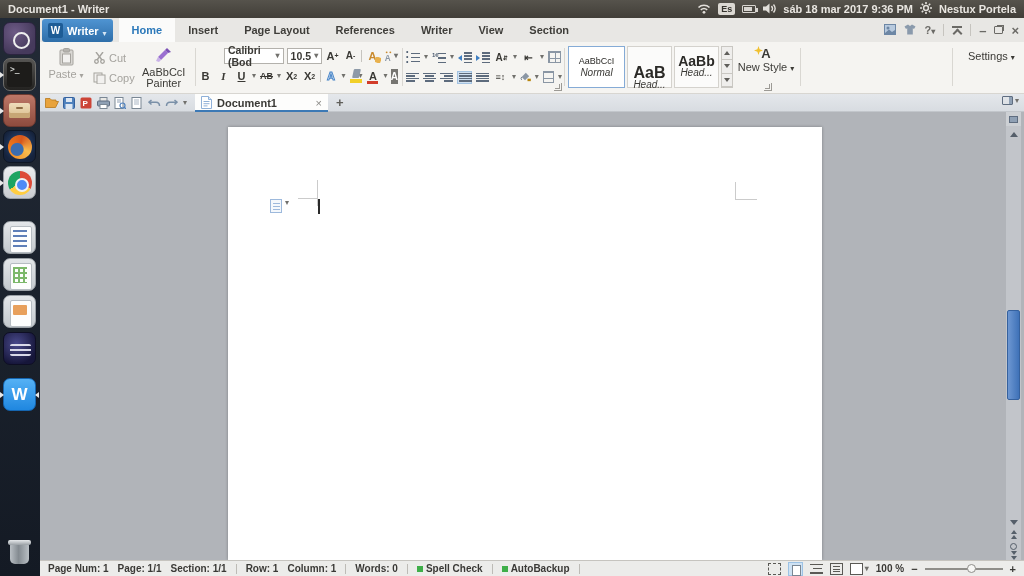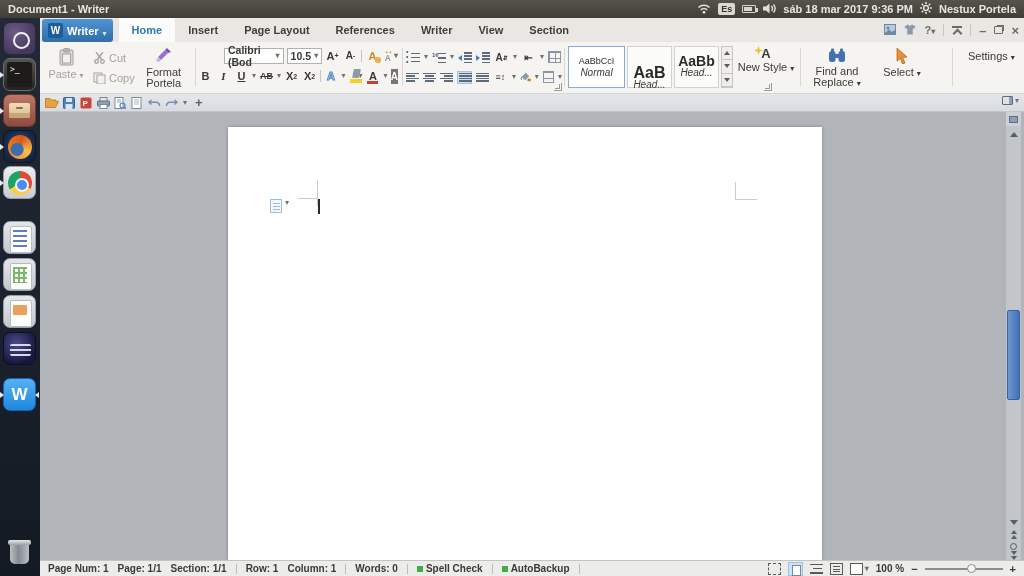--- a/index.html
+++ b/index.html
@@ -366,7 +366,7 @@
           <polygon points="10,2 12,0 16,4 13,5" fill="#7b50b5"></polygon>
           <polygon points="3,9 6,12 4,14 1,13" fill="#c9b2e8"></polygon>
         </svg>
-        <span class="blabel" style="width:46px">Format Portela</span>
+        <span class="blabel" style="width:46px">AaBbCcI Painter</span>
       </div>
     </div>
     <div class="rdiv" style="left:155px"></div>

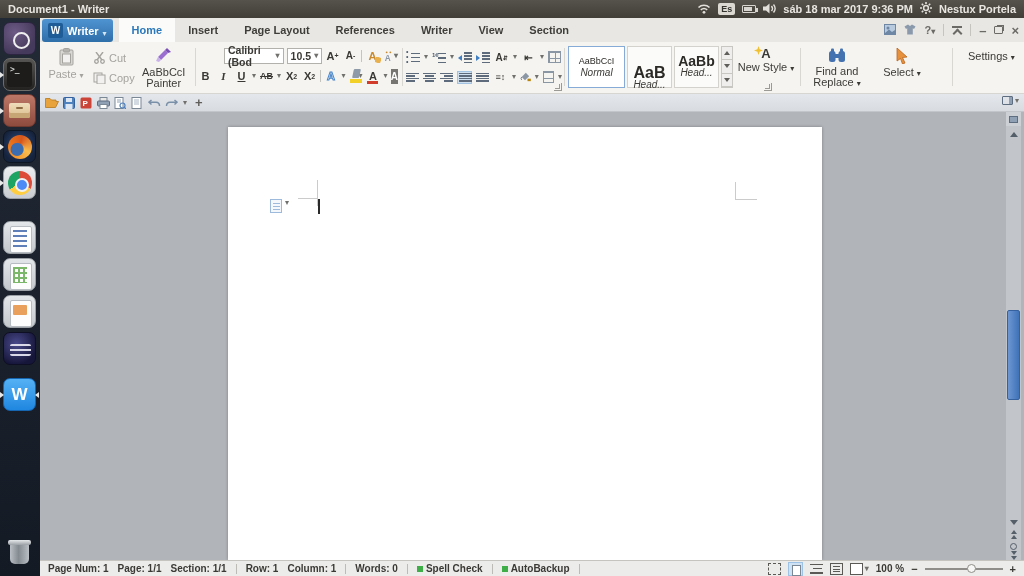--- a/index.html
+++ b/index.html
@@ -528,24 +528,6 @@
     </div>
     <div class="rdiv" style="left:760px"></div>
 
-    <div class="rgroup" style="left:766px; width:140px; display:flex; gap:10px;">
-      <div class="bigbtn" style="width:62px">
-        <svg width="18" height="15" viewBox="0 0 18 15">
-          <rect x="1" y="3" width="6.5" height="11" rx="2.5" fill="#4472b0"></rect>
-          <rect x="10.5" y="3" width="6.5" height="11" rx="2.5" fill="#4472b0"></rect>
-          <rect x="7" y="6" width="4" height="4" fill="#4472b0"></rect>
-          <rect x="3" y="0.5" width="3" height="4" rx="1" fill="#4472b0"></rect>
-          <rect x="12" y="0.5" width="3" height="4" rx="1" fill="#4472b0"></rect>
-        </svg>
-        <span class="blabel" style="width:60px"><span>Find and Replace</span> <span class="caret"></span></span>
-      </div>
-      <div class="bigbtn" style="width:48px">
-        <svg width="13" height="16" viewBox="0 0 13 16">
-          <polygon points="1,0 11,9 6.5,9.5 9,15 6.5,16 4.5,10.5 1,13" fill="#e8913c" stroke="#b9651c" stroke-width="0.8"></polygon>
-        </svg>
-        <span class="blabel"><span>Select</span> <span class="caret"></span></span>
-      </div>
-    </div>
     <div class="rdiv" style="left:912px"></div>
     <div class="rgroup" style="left:928px; top:8px;">
       <span style="font-size:11px; color:#3a3935;"><span>Settings</span> <span class="caret"></span></span>

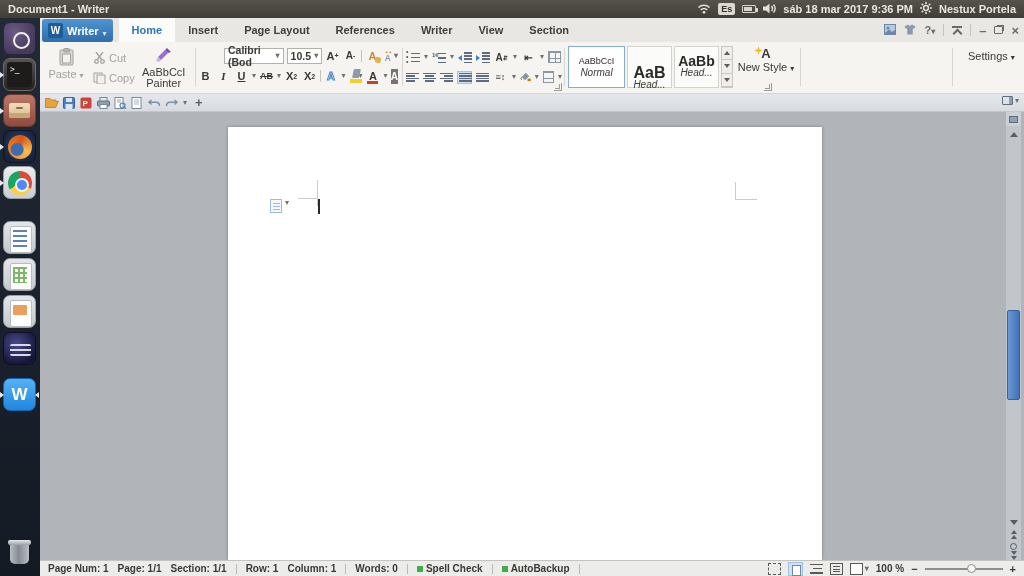--- a/index.html
+++ b/index.html
@@ -591,6 +591,17 @@
     </span>
     <span class="caret-g" style="margin-left:2px">▾</span>
 
+    <div class="doc-tab">
+      <svg width="11" height="13" viewBox="0 0 11 13">
+          <path d="M0.5 0.5 L7.5 0.5 L10.5 3.5 L10.5 12.5 L0.5 12.5 Z" fill="#fff" stroke="#8fb0d8"></path>
+          <path d="M7.5 0.5 L7.5 3.5 L10.5 3.5" fill="#dce8f5" stroke="#8fb0d8"></path>
+          <rect x="2.5" y="5" width="6" height="1" fill="#8fb0d8"></rect>
+          <rect x="2.5" y="7.2" width="6" height="1" fill="#8fb0d8"></rect>
+          <rect x="2.5" y="9.4" width="4" height="1" fill="#8fb0d8"></rect>
+        </svg>
+      <span class="dlabel">Document1</span>
+      <span class="close x-glyph"></span>
+    </div>
     <span class="newtab">+</span>
 
     <span class="pane-toggle">

